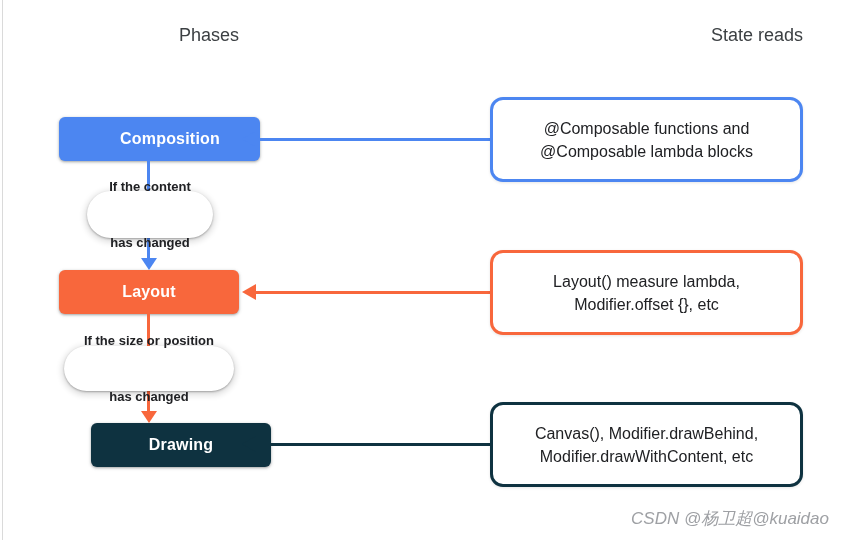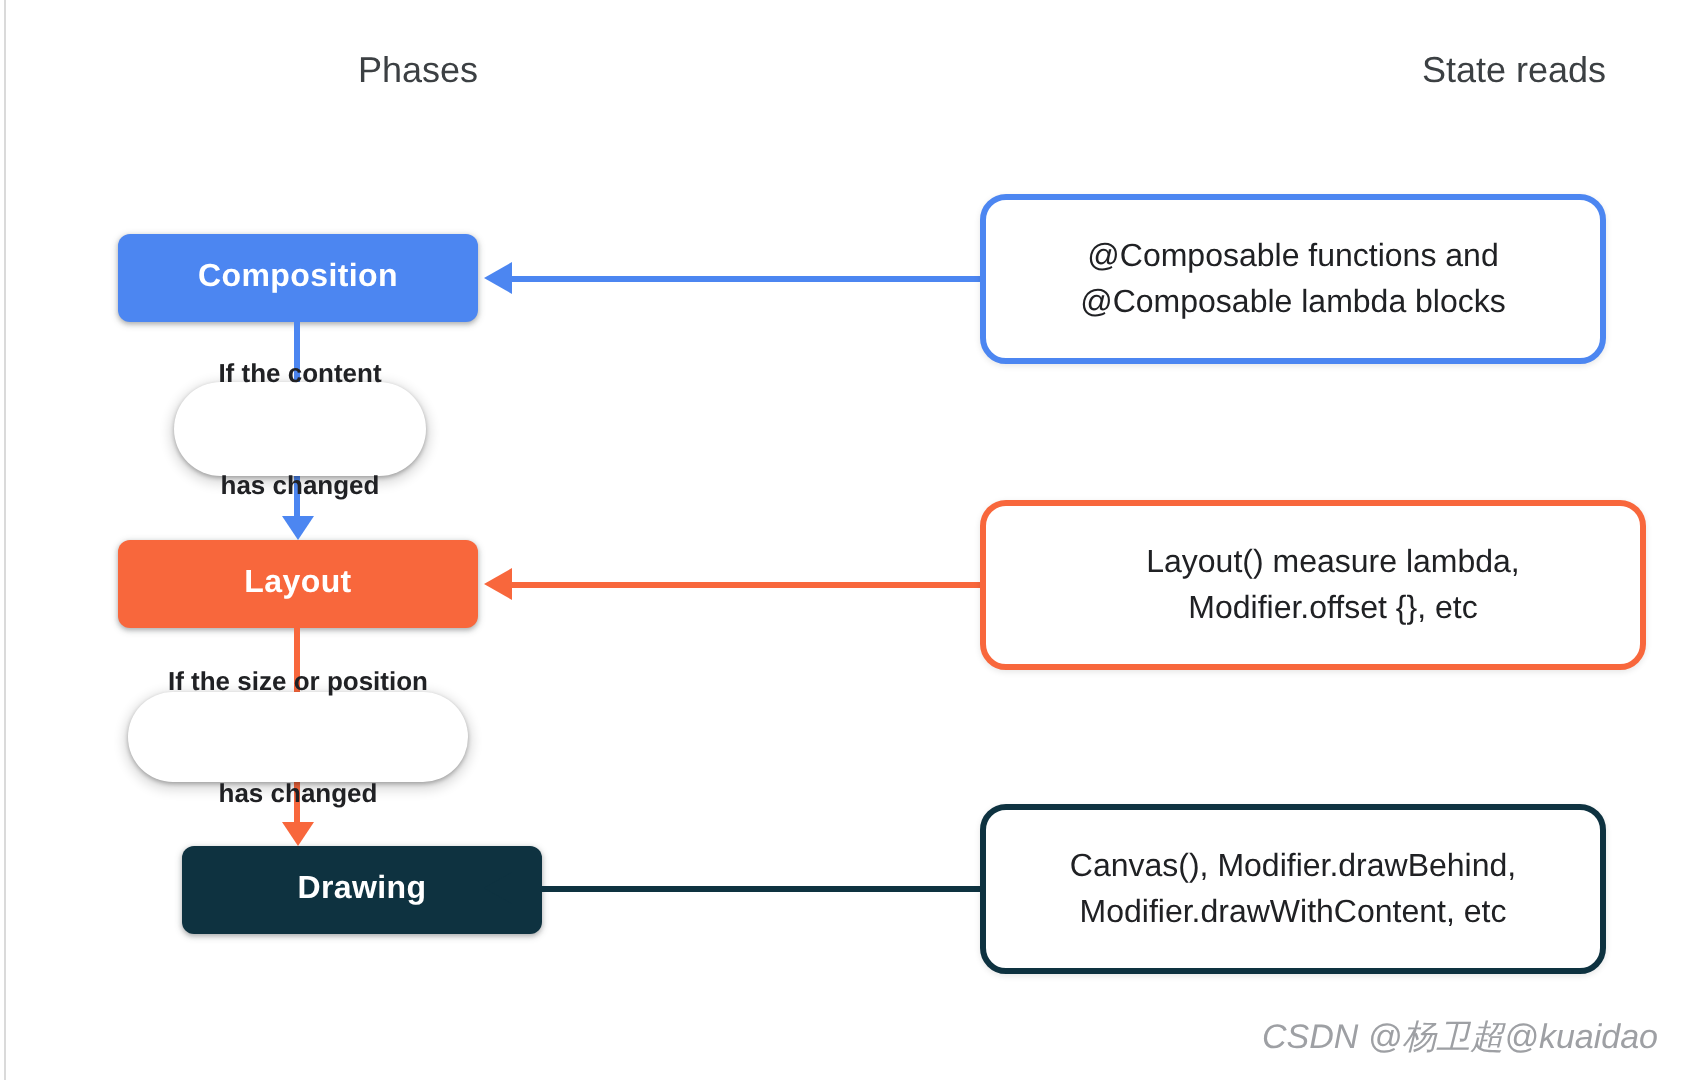--- a/index.html
+++ b/index.html
@@ -23,7 +23,7 @@
     color:#fff; font-size:16px; font-weight:700; letter-spacing:.2px;
     box-shadow:0 1px 2px rgba(60,64,67,.3), 0 1px 3px 1px rgba(60,64,67,.15);
   }
-  .pbox.blue{background:var(--blue);} .pbox.orange{background:var(--orange);} .pbox.navy{background:var(--navy);margin-left:32px;}
+  .pbox.blue{background:var(--blue);padding-left:21px;} .pbox.orange{background:var(--orange);} .pbox.navy{background:var(--navy);margin-left:32px;}
   .rbox{
     position:absolute; left:490px; width:307px; height:79px; background:#fff;
     border-radius:13px; border:3px solid #000;

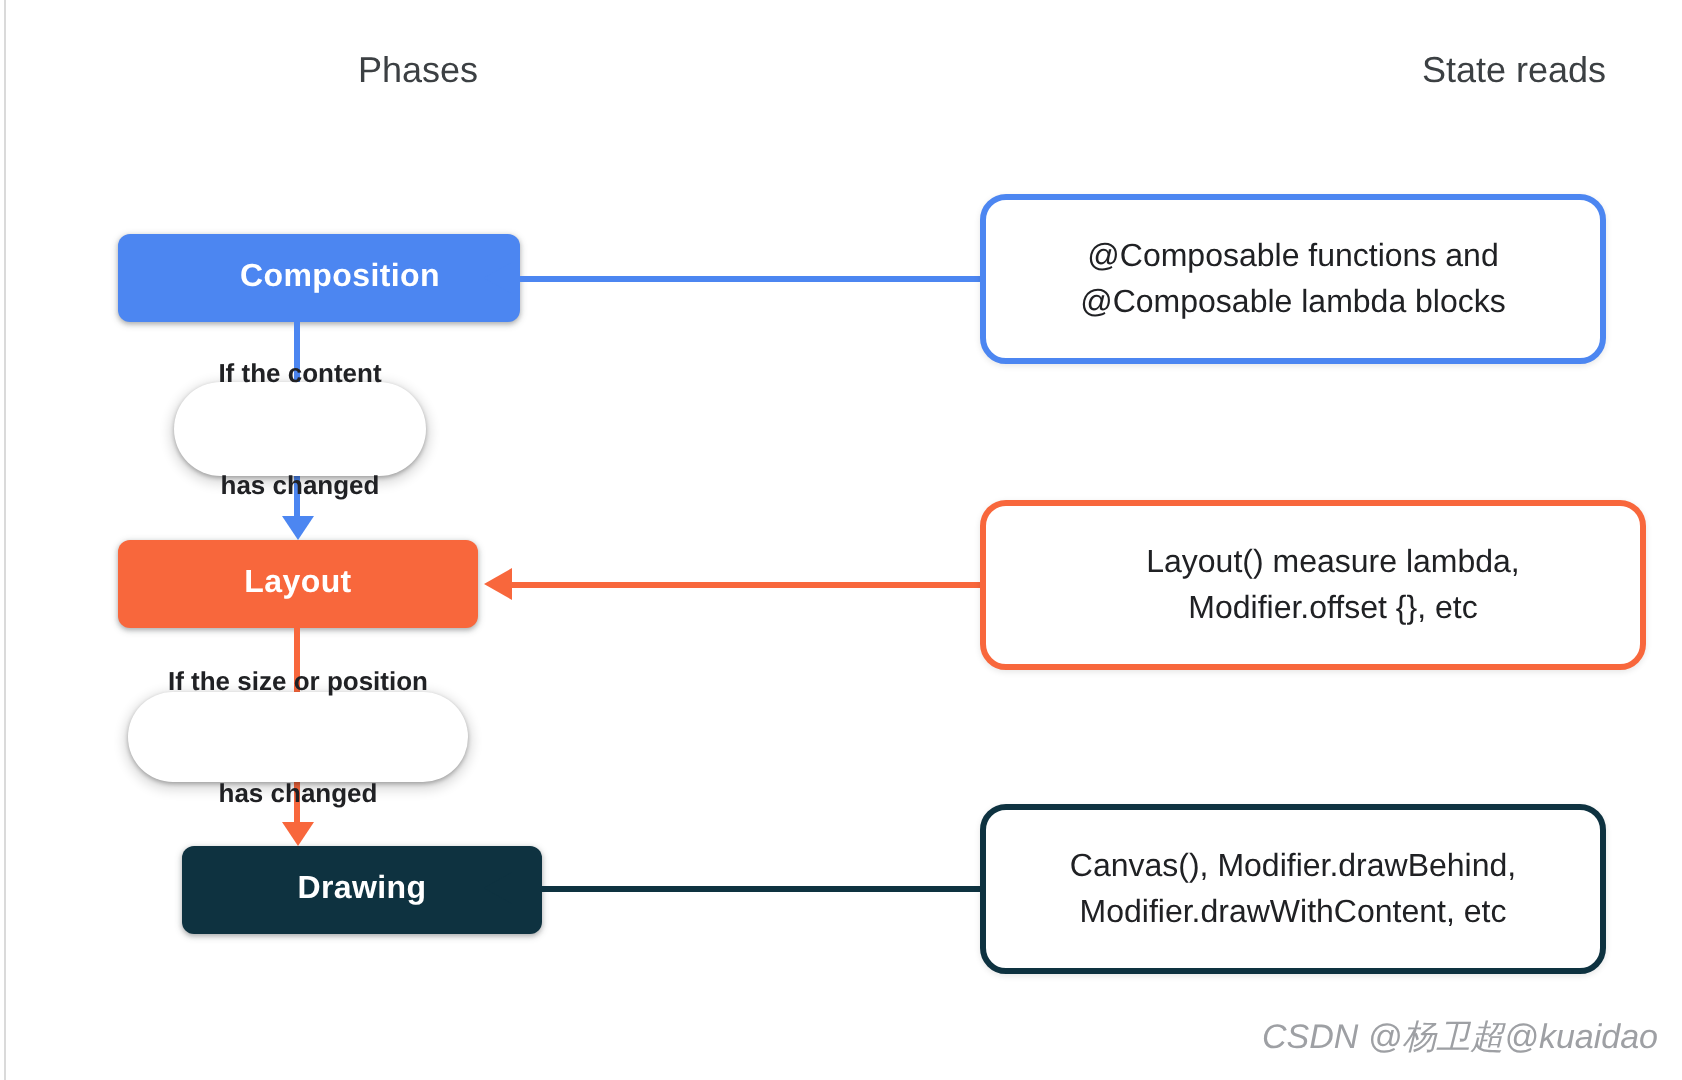--- a/index.html
+++ b/index.html
@@ -31,7 +31,7 @@
     font-size:16px; line-height:23px; color:var(--body-text); text-align:center; font-weight:500;
     box-shadow:0 1px 3px rgba(0,0,0,.10);
   }
-  .rbox.blue{border-color:var(--blue);} .rbox.orange{border-color:var(--orange);padding-left:20px;} .rbox.navy{border-color:var(--navy);}
+  .rbox.blue{border-color:var(--blue);} .rbox.orange{border-color:var(--orange);} .rbox.navy{border-color:var(--navy);}
   .hline{position:absolute; height:2.5px;}
   .hline.blue{background:var(--blue);} .hline.orange{background:var(--orange);} .hline.navy{background:var(--navy); height:3px;}
   .vline{position:absolute; width:3px;}

